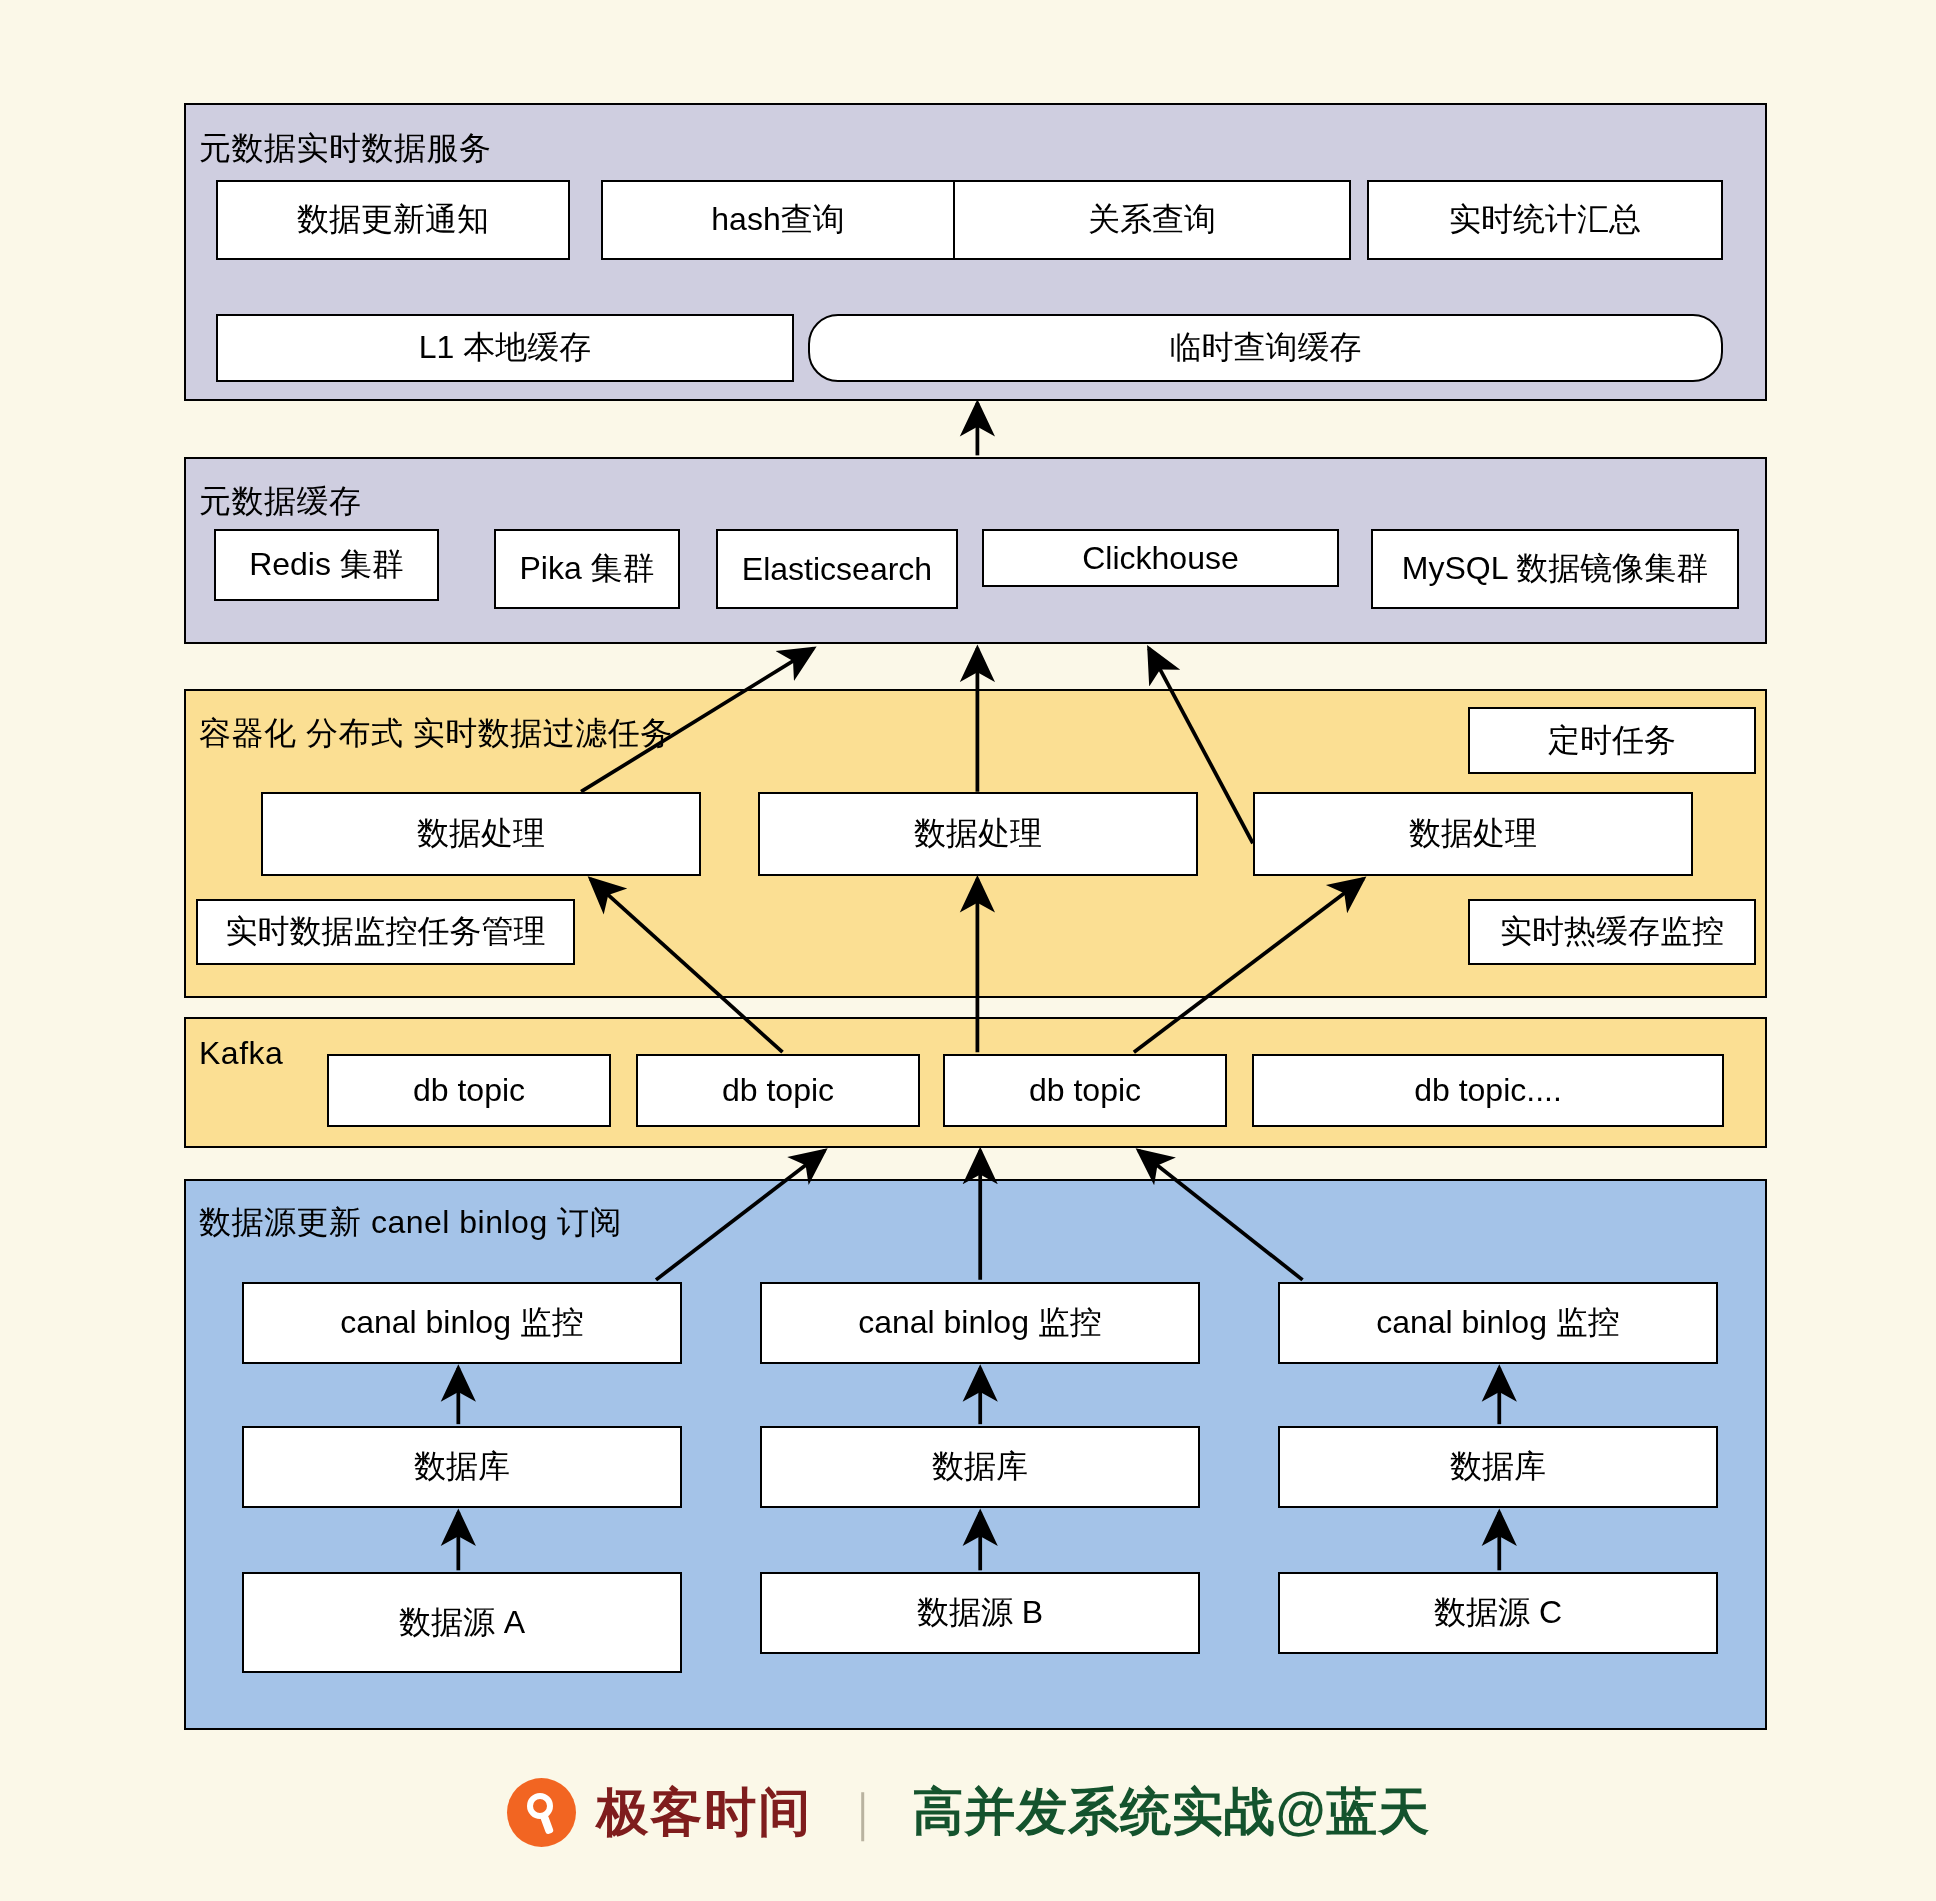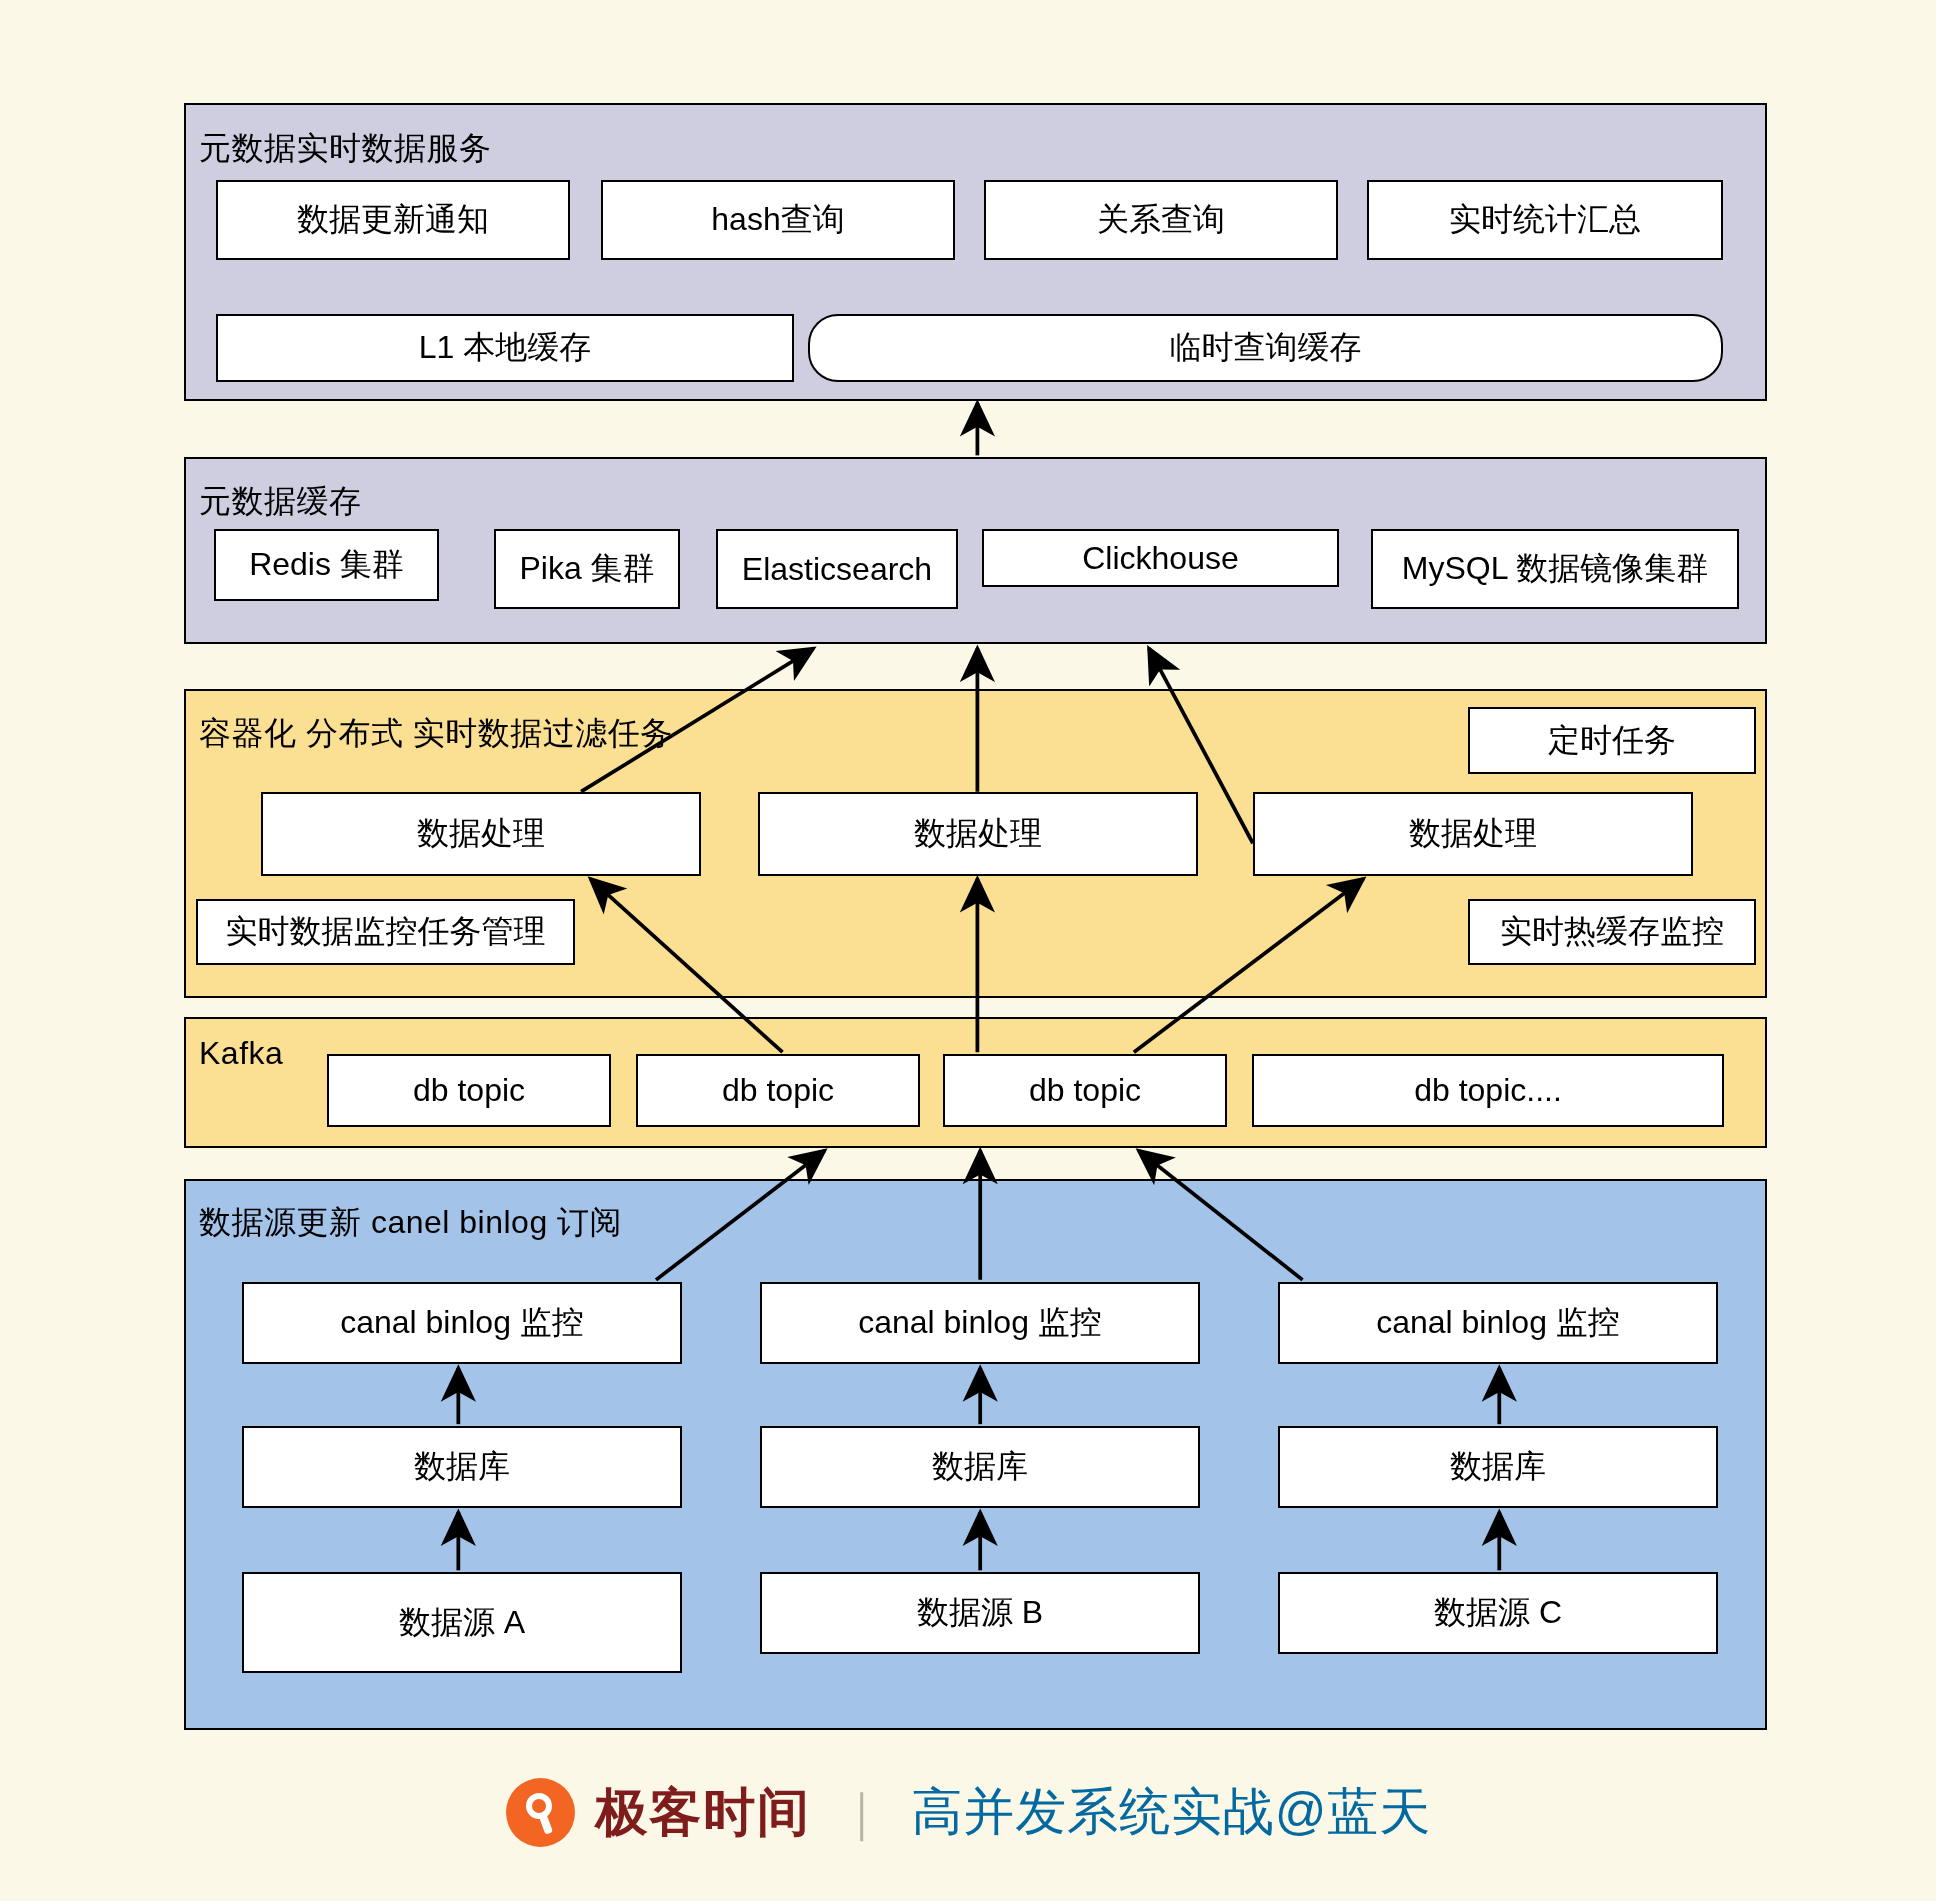--- a/index.html
+++ b/index.html
@@ -137,7 +137,7 @@
 
   <div class="node" style="left:216px; top:180px; width:354px; height:80px;">数据更新通知</div>
   <div class="node" style="left:601px; top:180px; width:354px; height:80px;">hash查询</div>
-  <div class="node" style="left:984px; top:180px; width:354px; height:80px;">关系查询</div>
+  <div class="node" style="left:953px; top:180px; width:398px; height:80px;">关系查询</div>
   <div class="node" style="left:1367px; top:180px; width:356px; height:80px;">实时统计汇总</div>
 
   <div class="node" style="left:216px; top:314px; width:578px; height:68px;">L1 本地缓存</div>

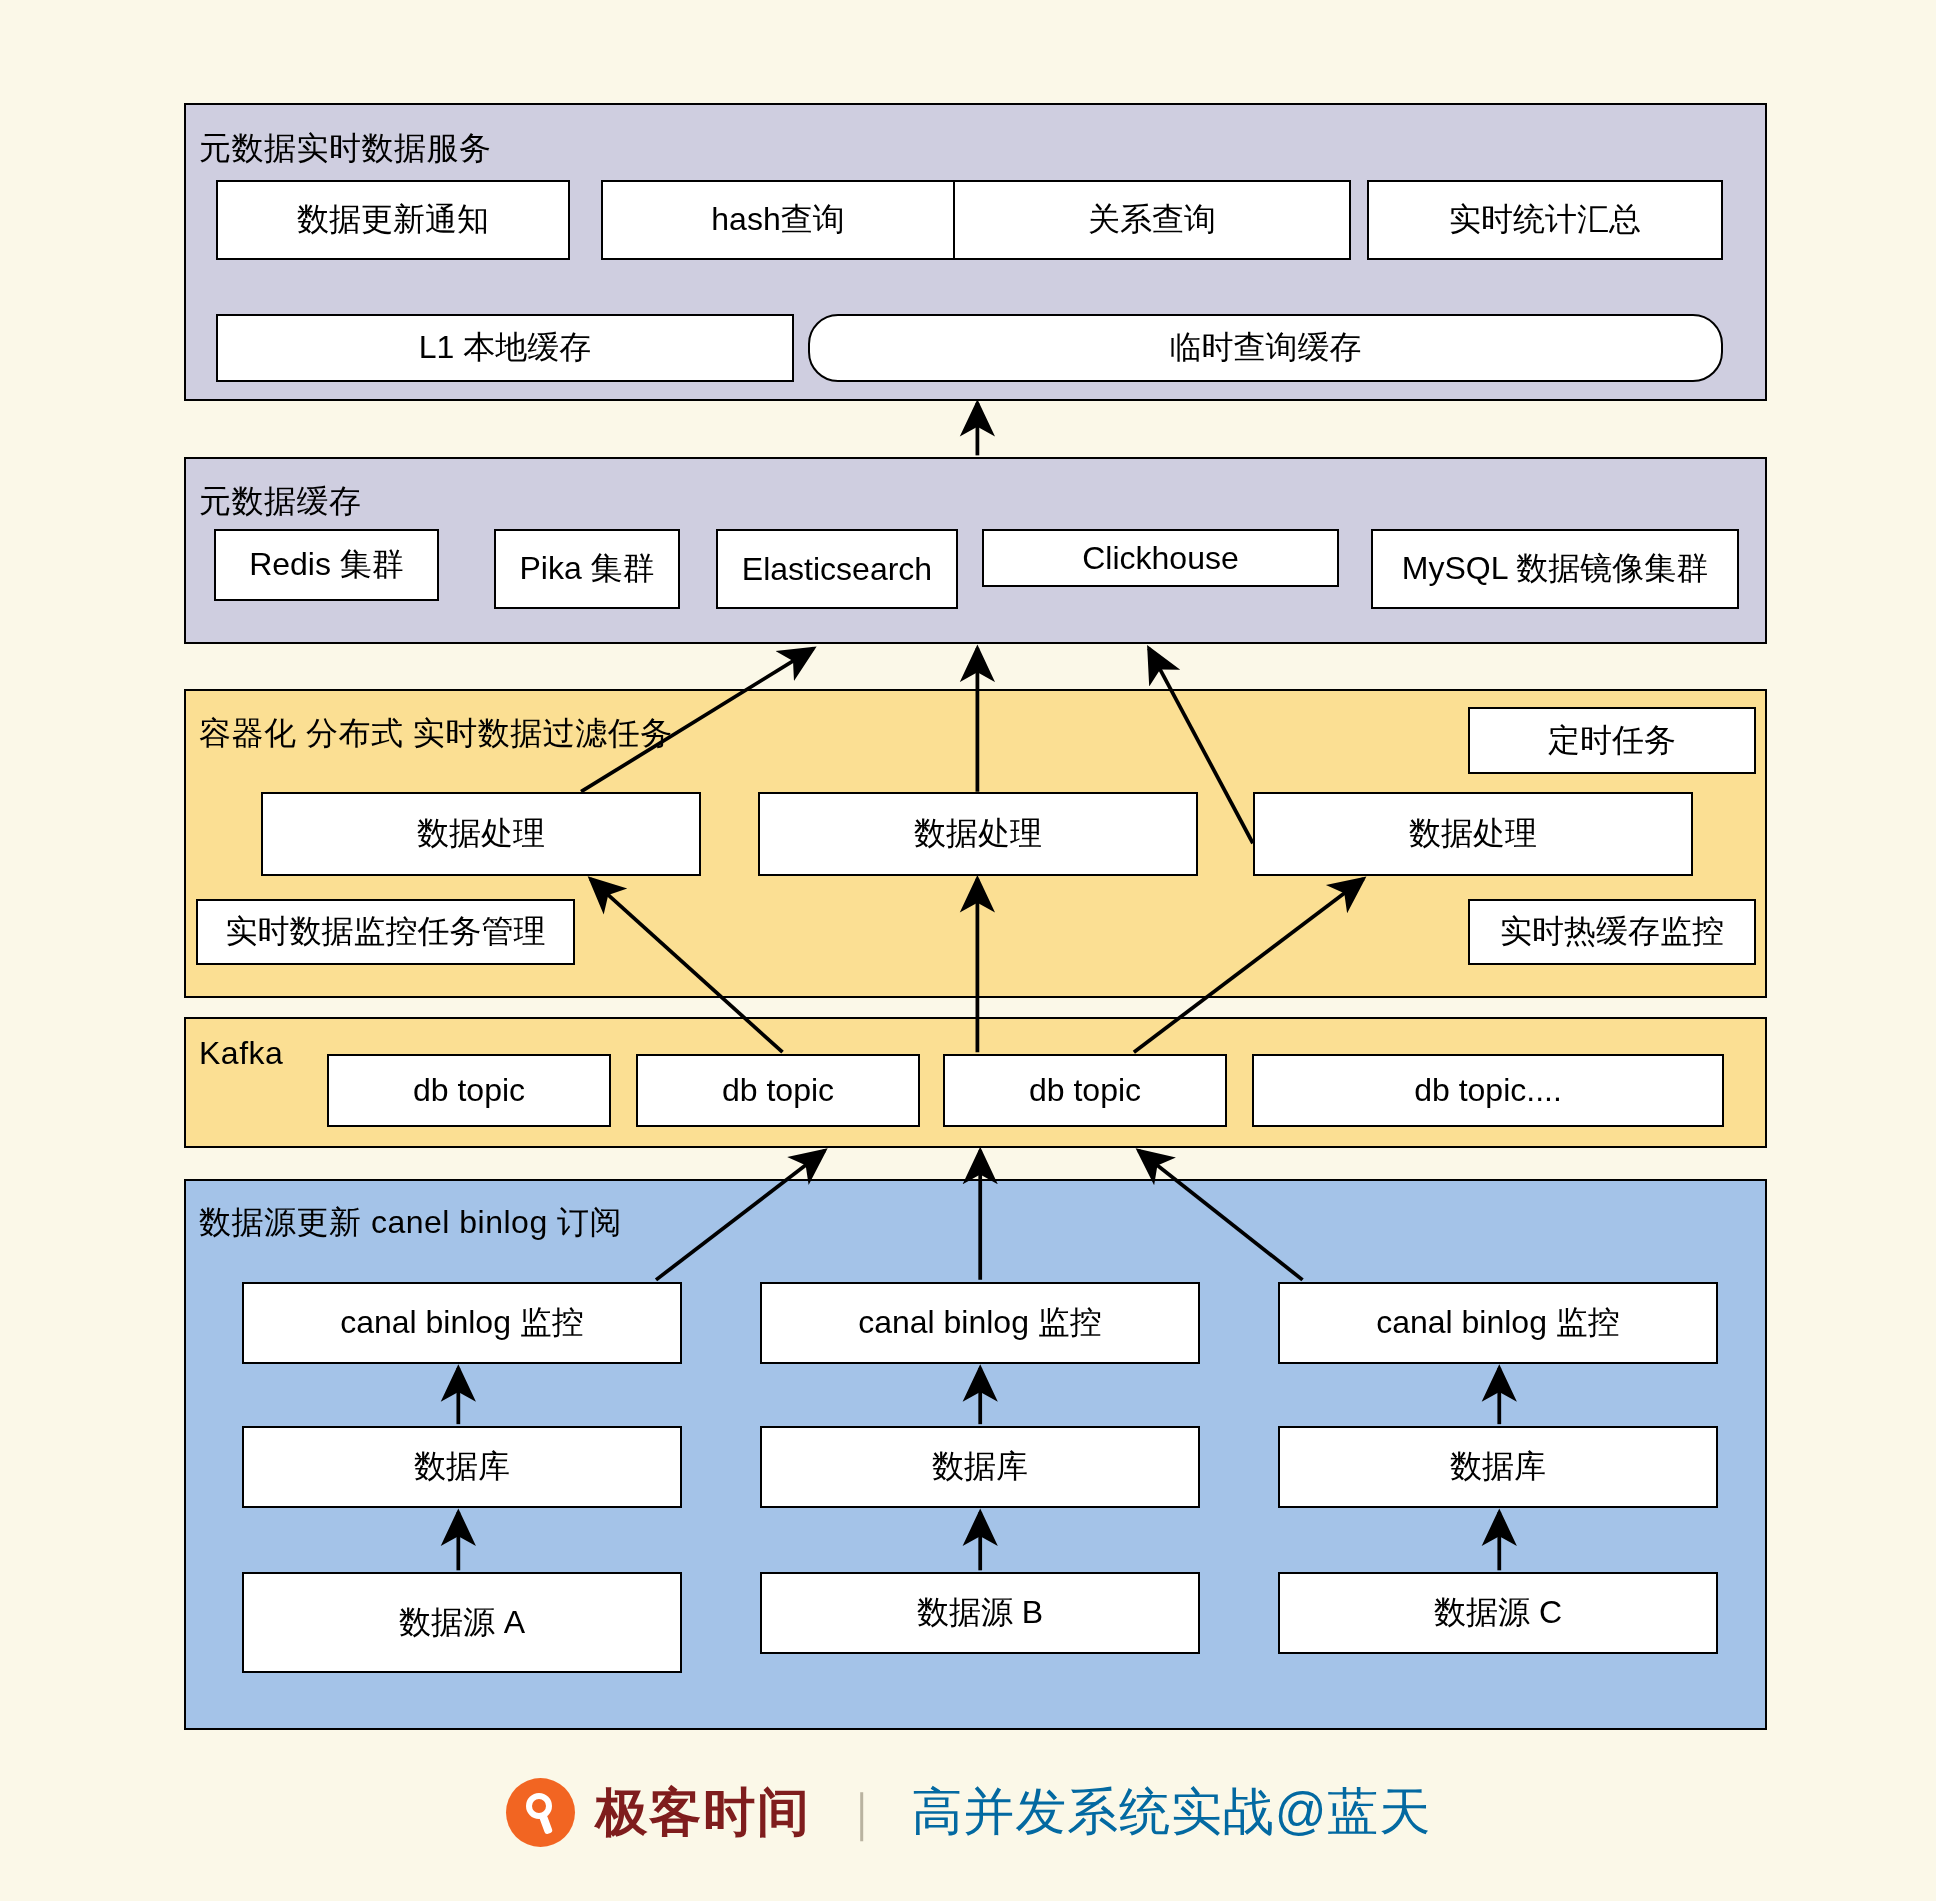--- a/index.html
+++ b/index.html
@@ -121,8 +121,8 @@
   }
   .brand-sub {
     font-size: 51px;
-    font-weight: normal;
-    color: #0369a1;
+    font-weight: bold;
+    color: #14532d;
     letter-spacing: 0.9px;
   }
 </style>

